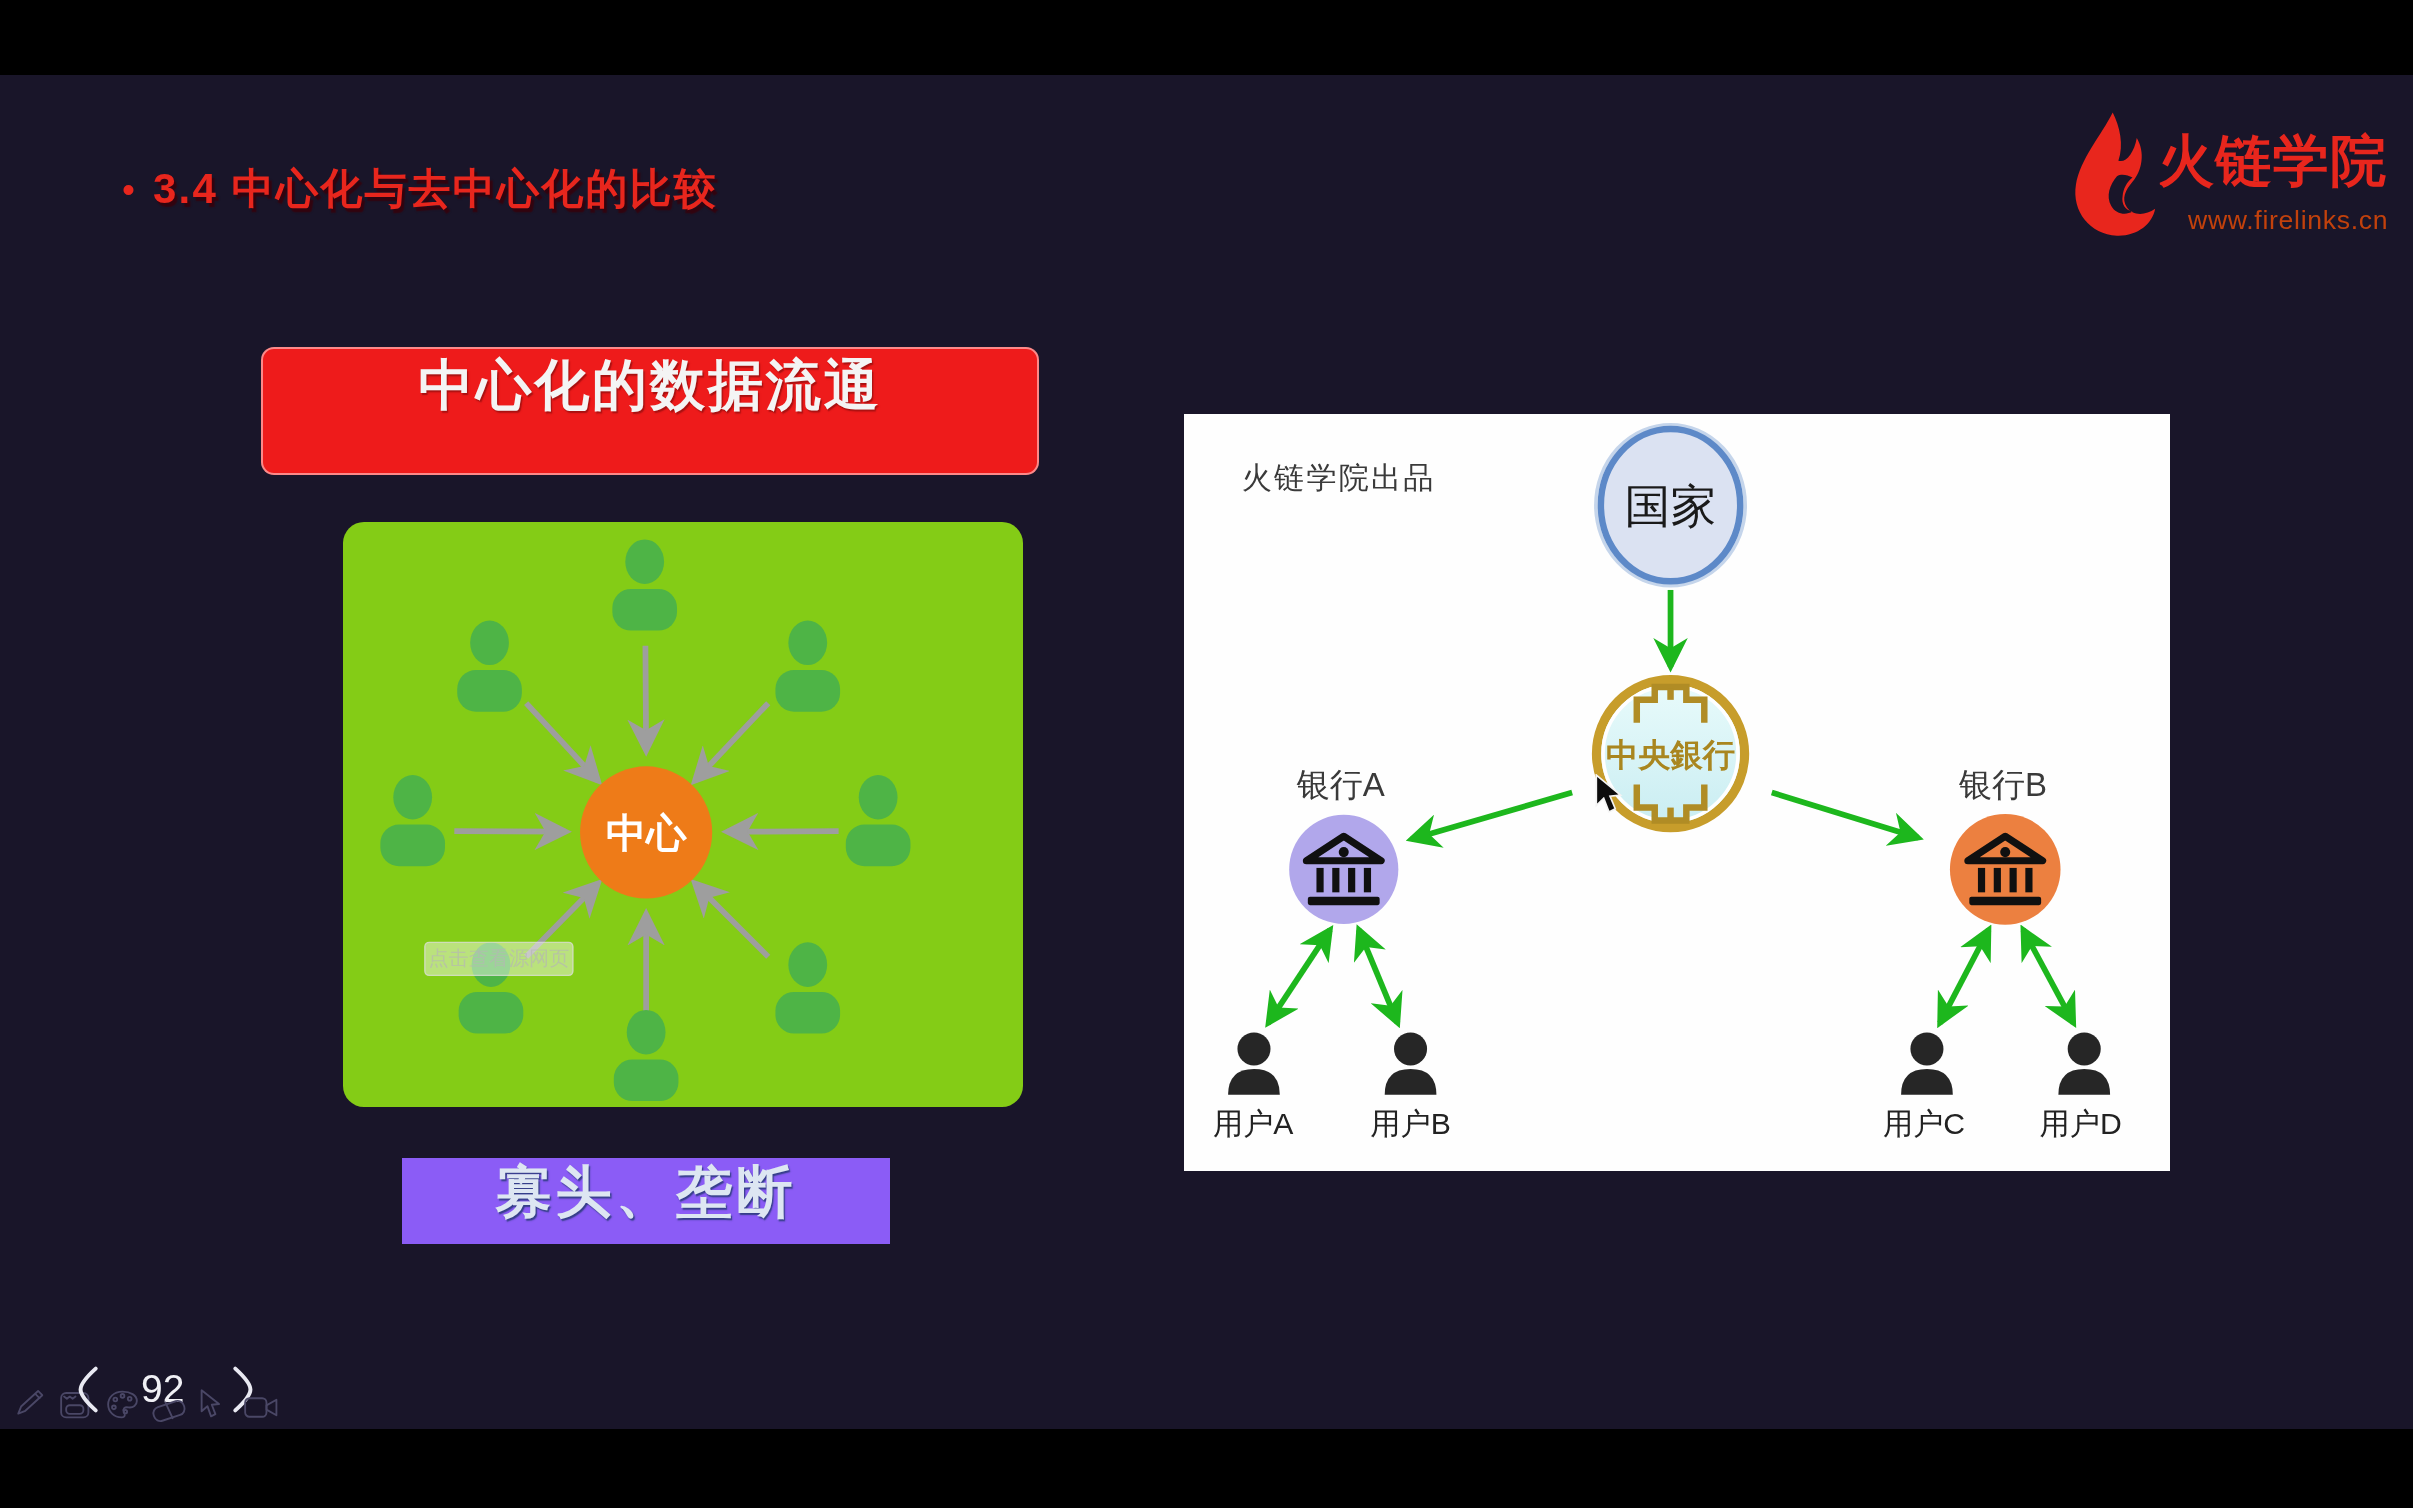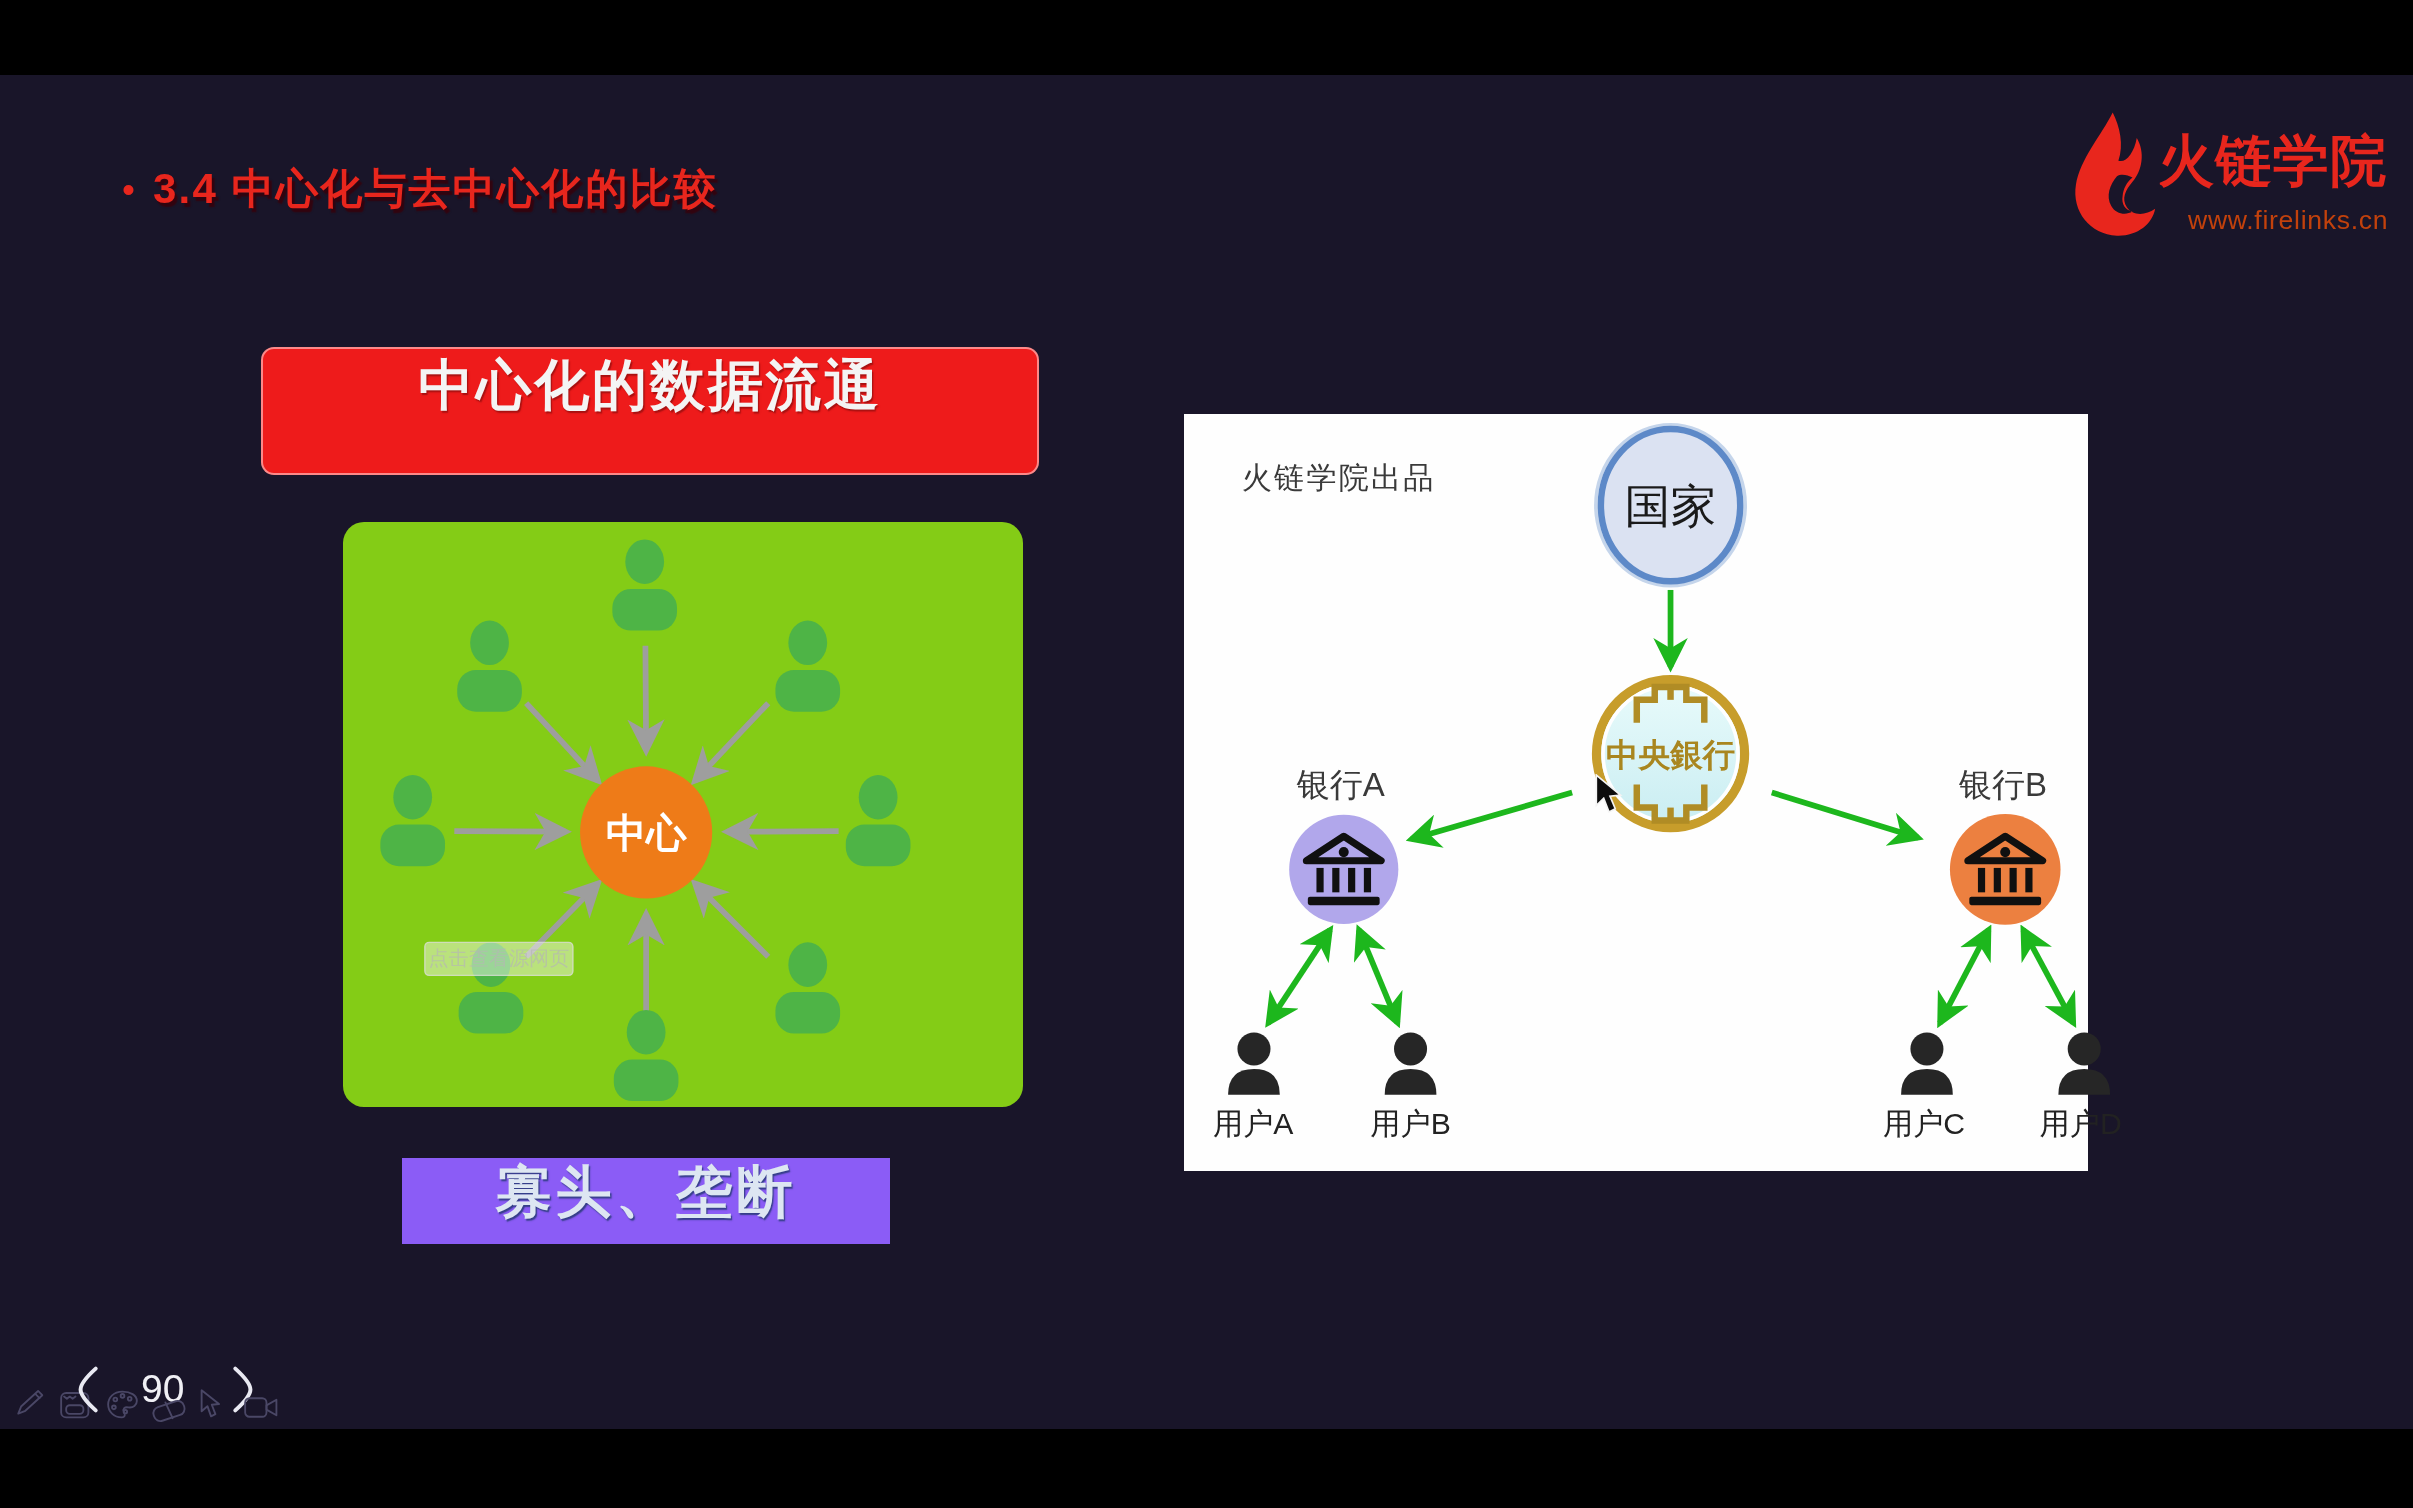--- a/index.html
+++ b/index.html
@@ -29,7 +29,7 @@
   #blue-box span{color:#dde6f2;font-size:56px;font-weight:bold;letter-spacing:4.3px;
                  padding-bottom:17px;text-shadow:1.4px 2.2px 1.4px rgba(15,50,90,.7);}
   
-  #right-panel{left:1184px;top:414px;width:904px;height:757px;background:#fefefe;}
+  #right-panel{left:1184px;top:414px;width:986px;height:757px;background:#fefefe;}
   
   .tool{stroke:#4a4766;fill:none;stroke-width:2.6;stroke-linecap:round;stroke-linejoin:round;}
   .tool-bright{stroke:#e9e9f2;fill:none;stroke-width:5.5;stroke-linecap:round;}

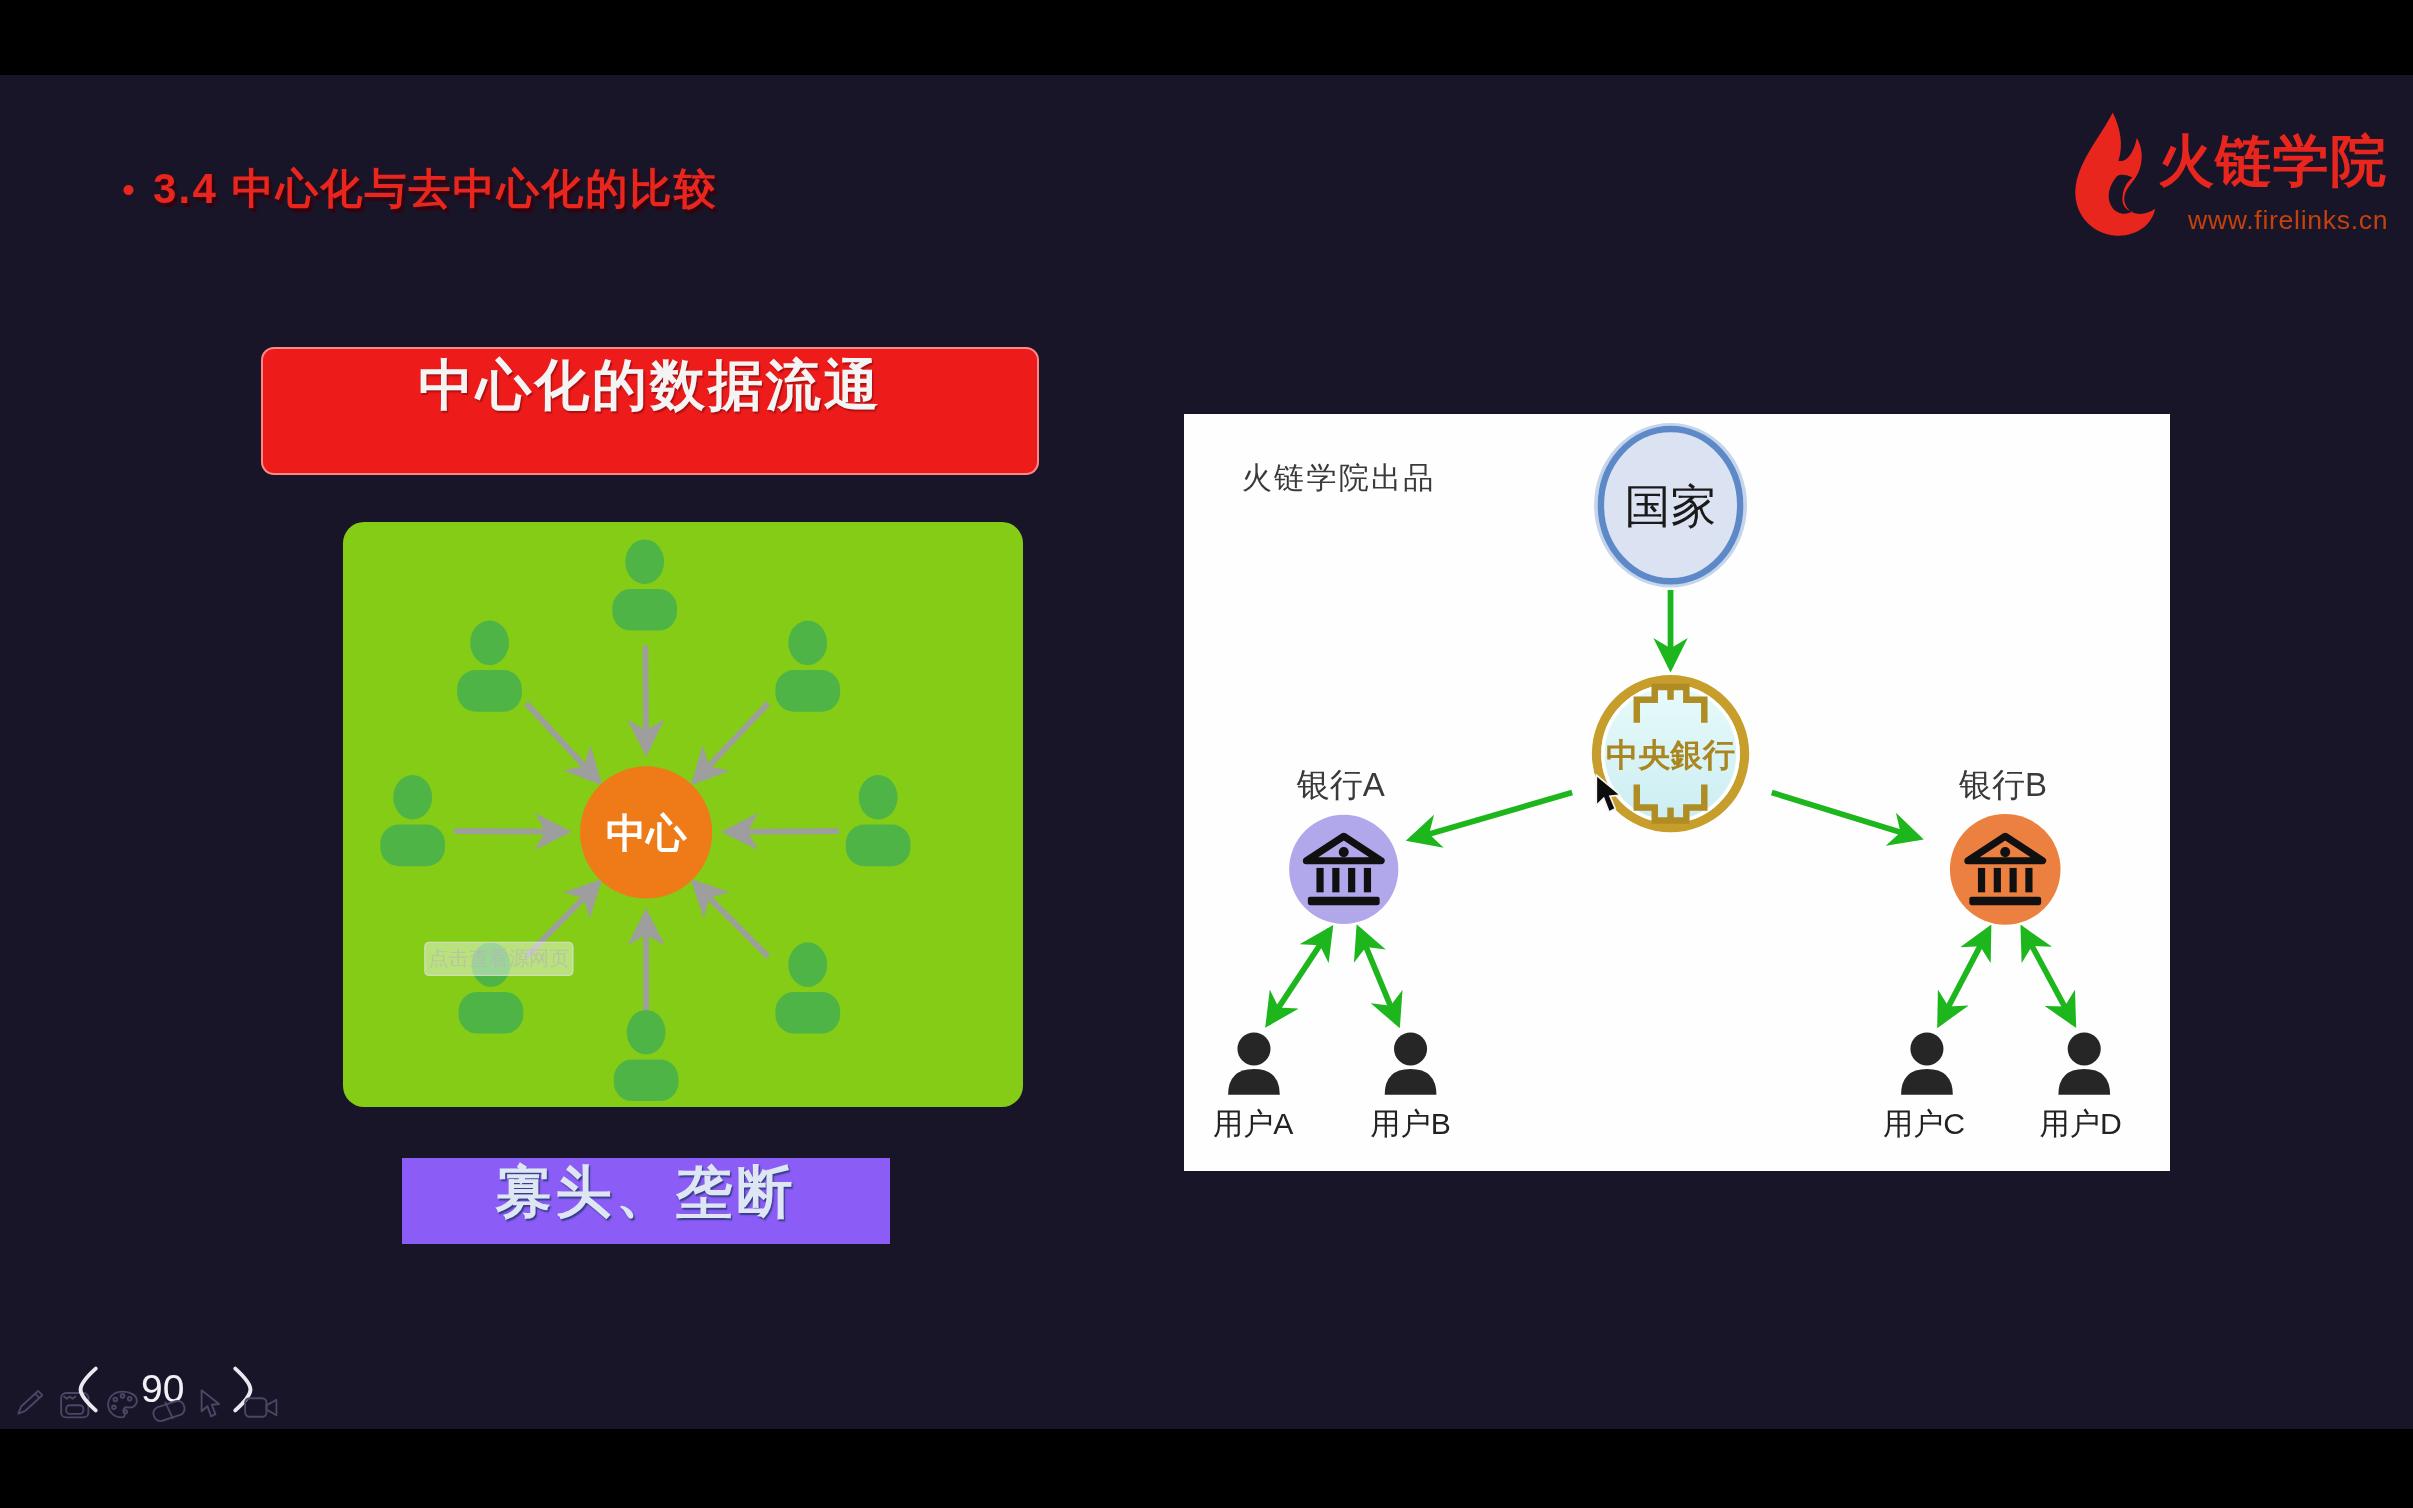--- a/index.html
+++ b/index.html
@@ -214,7 +214,7 @@
       <circle cx="27" cy="33" r="2.4"></circle>
     </g>
 </svg>
-<div class="abs" id="page-number">90</div>
+<div class="abs" id="page-number">92</div>
 <svg class="abs" style="left:151px;top:1398px" width="36" height="26" viewBox="0 0 50 36">
   <g class="tool">
       <rect x="3" y="8" width="44" height="20" rx="9" transform="rotate(-18 25 18)"></rect>

